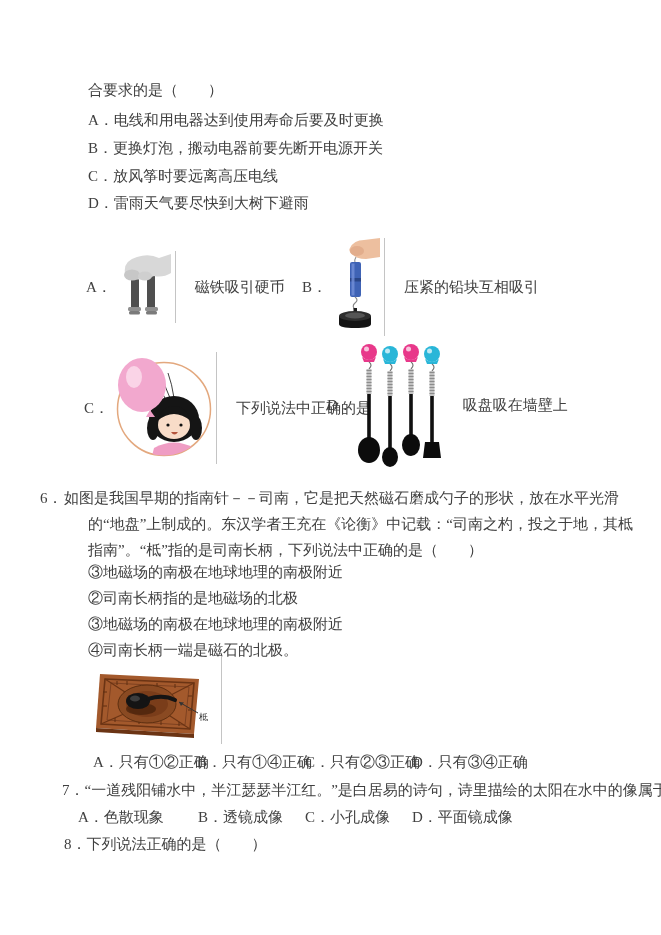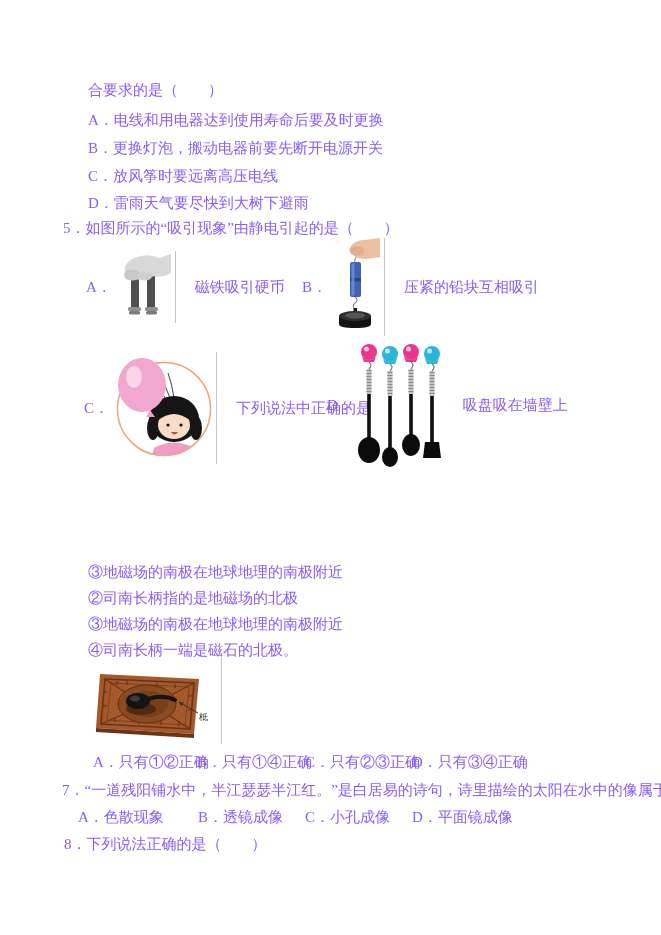--- a/index.html
+++ b/index.html
@@ -6,7 +6,7 @@
   .page{
     position:relative;width:661px;height:935px;background:#ffffff;overflow:hidden;
     font-family:"Liberation Serif","DejaVu Serif",serif;
-    color:#8b5cf6;font-size:15px;
+    color:#404040;font-size:15px;
   }
   .abs{position:absolute;white-space:nowrap;line-height:19px;}
   .qnum{display:inline-block;}

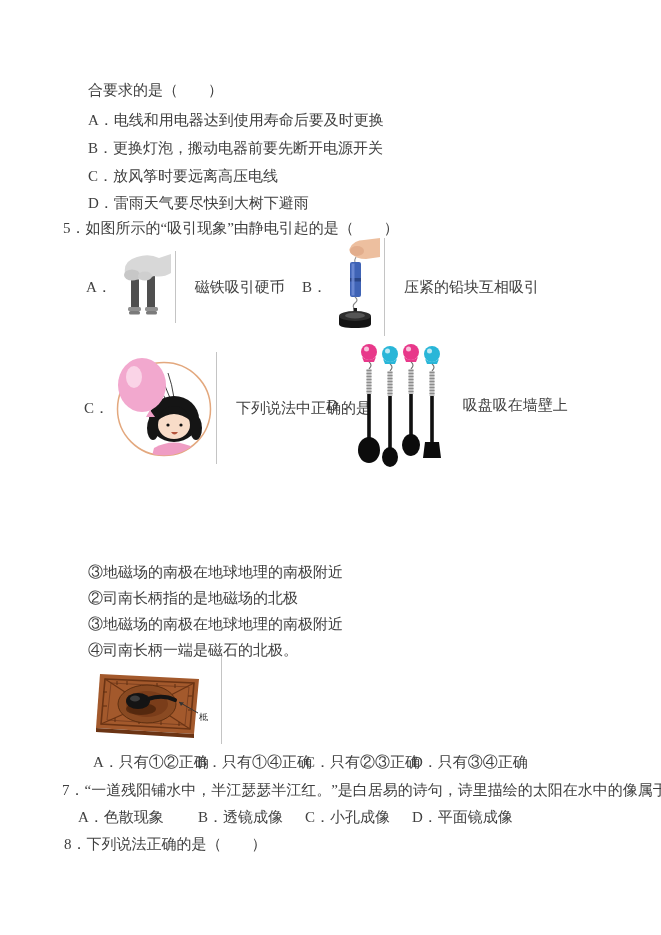--- a/index.html
+++ b/index.html
@@ -30,7 +30,6 @@
   <div class="abs" style="left:88px;top:167px"><span>C．</span><span>放风筝时要远离高压电线</span></div>
   <div class="abs" style="left:88px;top:194px"><span>D．</span><span>雷雨天气要尽快到大树下避雨</span></div>
 
-  <div class="abs" style="left:63px;top:219px"><span class="qnum">5．</span><span>如图所示的“吸引现象”由静电引起的是（　　）</span></div>
 
   <div class="img-opt" style="left:86px;top:251px;height:72px">
     <span class="opt-label">A．</span>

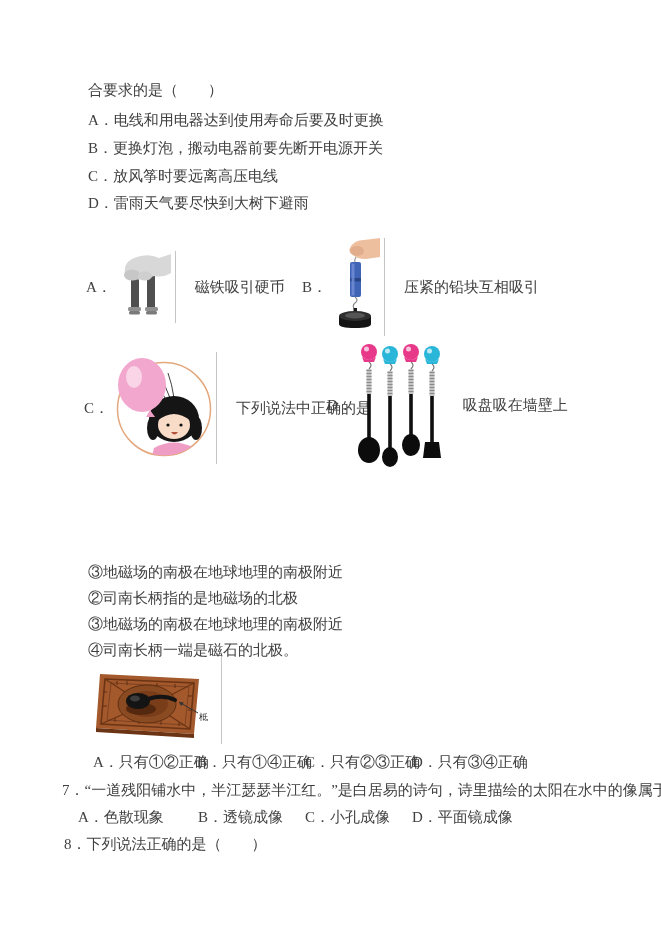--- a/index.html
+++ b/index.html
@@ -164,6 +164,7 @@
     <span class="caption">吸盘吸在墙壁上</span>
   </div>
 
+  <div class="stem-block" style="left:64px;top:485px;width:552px"><span class="qnum">6．</span><span>如图是我国早期的指南针－－司南，它是把天然磁石磨成勺子的形状，放在水平光滑的“地盘”上制成的。东汉学者王充在《论衡》中记载：“司南之杓，投之于地，其柢指南”。“柢”指的是司南长柄，下列说法中正确的是（　　）</span></div>
 
   <div class="abs" style="left:88px;top:563px">③地磁场的南极在地球地理的南极附近</div>
   <div class="abs" style="left:88px;top:589px">②司南长柄指的是地磁场的北极</div>

